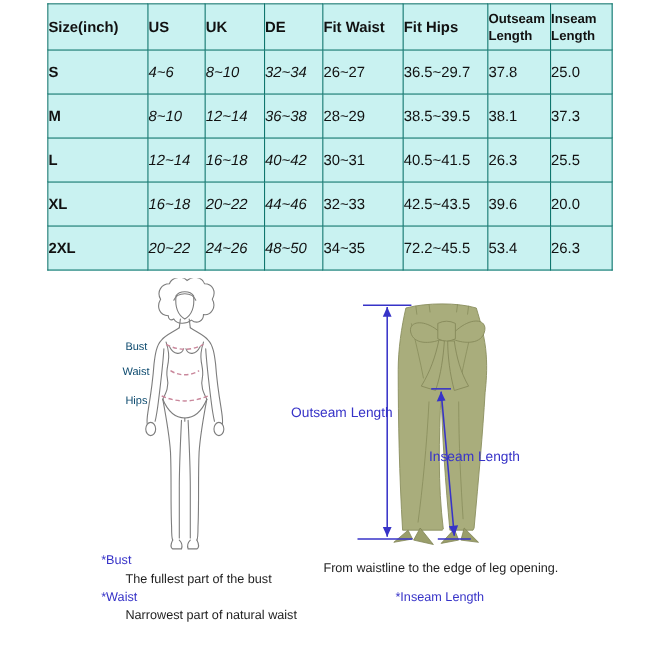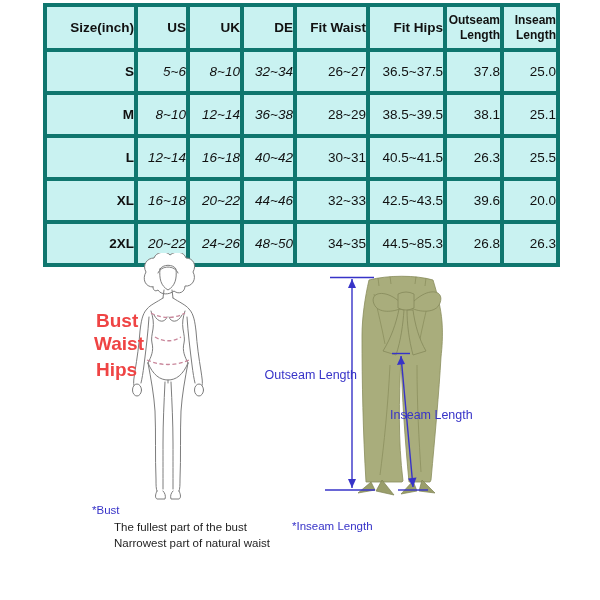--- a/index.html
+++ b/index.html
@@ -14,8 +14,8 @@
     border-collapse:collapse;table-layout:fixed;
   }
   table.size-table th, table.size-table td{
-    border:4px solid #0f766e;background:#c9f2f1;
-    text-align:right;vertical-align:middle;
+    border:1px solid #0f766e;background:#c9f2f1;
+    text-align:left;vertical-align:middle;
     color:#111;font-size:13.5px;padding:0;
   }
   table.size-table thead th{height:41px;font-weight:bold;}

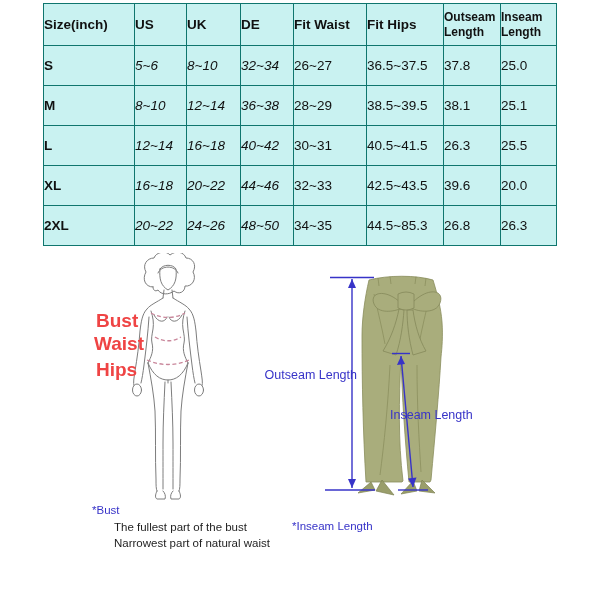--- a/index.html
+++ b/index.html
@@ -70,7 +70,7 @@
     <tbody>
       <tr>
         <td class="c-size">S</td>
-        <td class="c-it">5~6</td>
+        <td class="c-it">4~6</td>
         <td class="c-it">8~10</td>
         <td class="c-it">32~34</td>
         <td>26~27</td>

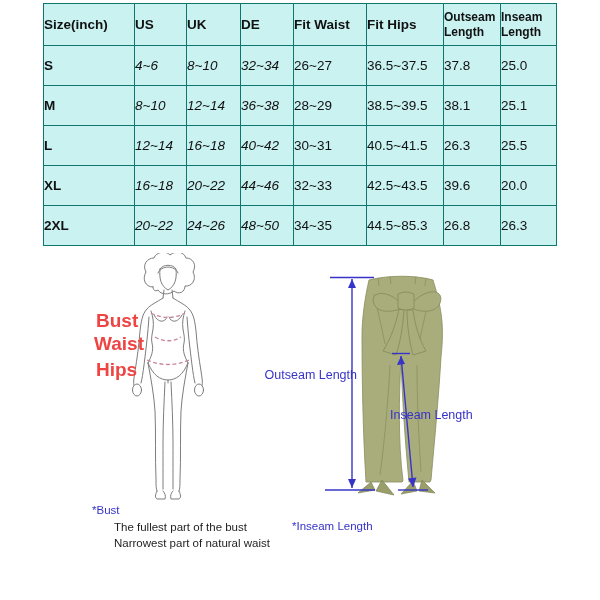--- a/index.html
+++ b/index.html
@@ -74,7 +74,7 @@
         <td class="c-it">8~10</td>
         <td class="c-it">32~34</td>
         <td>26~27</td>
-        <td>36.5~37.5</td>
+        <td>36.5~29.7</td>
         <td>37.8</td>
         <td>25.0</td>
       </tr>

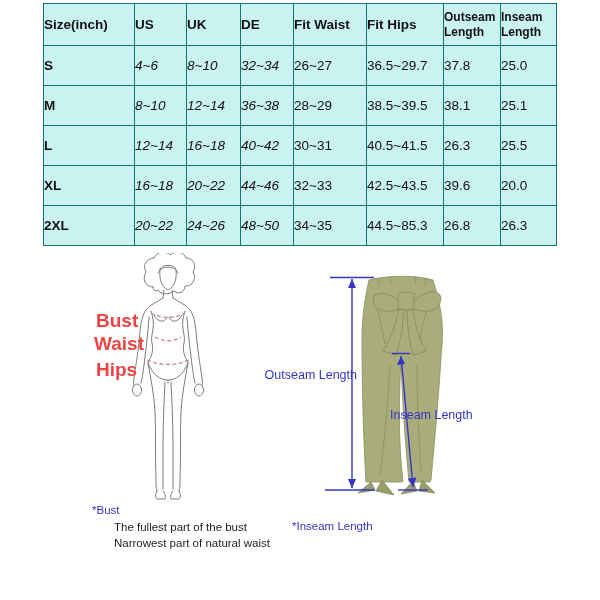--- a/index.html
+++ b/index.html
@@ -86,7 +86,7 @@
         <td>28~29</td>
         <td>38.5~39.5</td>
         <td>38.1</td>
-        <td>25.1</td>
+        <td>37.3</td>
       </tr>
       <tr>
         <td class="c-size">L</td>

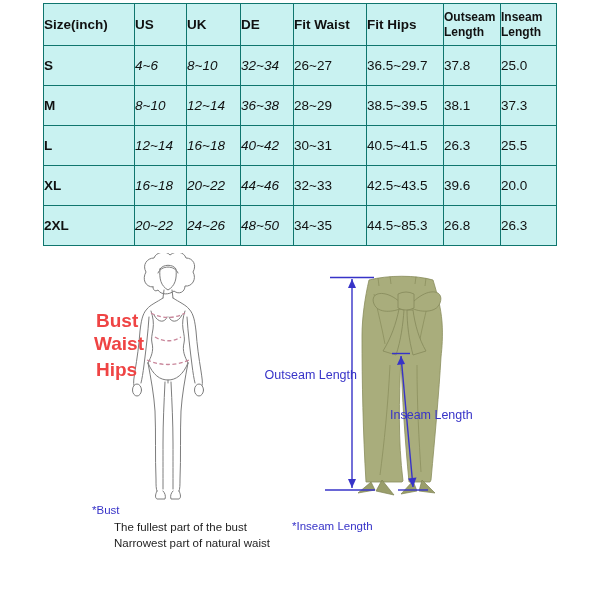--- a/index.html
+++ b/index.html
@@ -114,7 +114,7 @@
         <td class="c-it">24~26</td>
         <td class="c-it">48~50</td>
         <td>34~35</td>
-        <td>44.5~85.3</td>
+        <td>72.2~45.5</td>
         <td>26.8</td>
         <td>26.3</td>
       </tr>

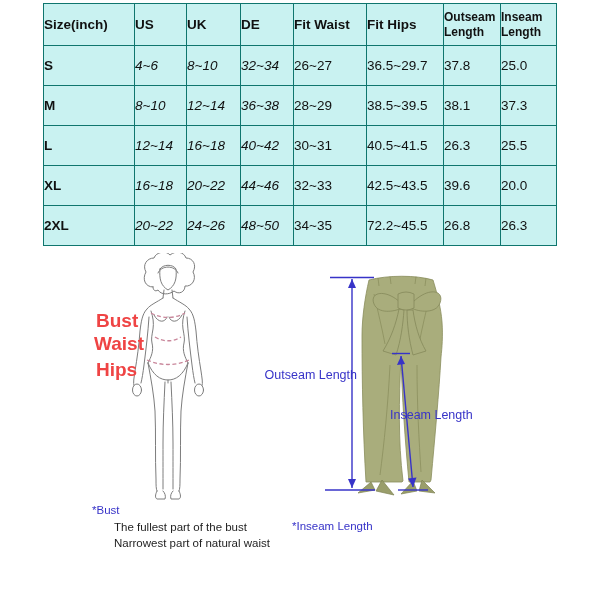--- a/index.html
+++ b/index.html
@@ -115,7 +115,7 @@
         <td class="c-it">48~50</td>
         <td>34~35</td>
         <td>72.2~45.5</td>
-        <td>26.8</td>
+        <td>53.4</td>
         <td>26.3</td>
       </tr>
     </tbody>

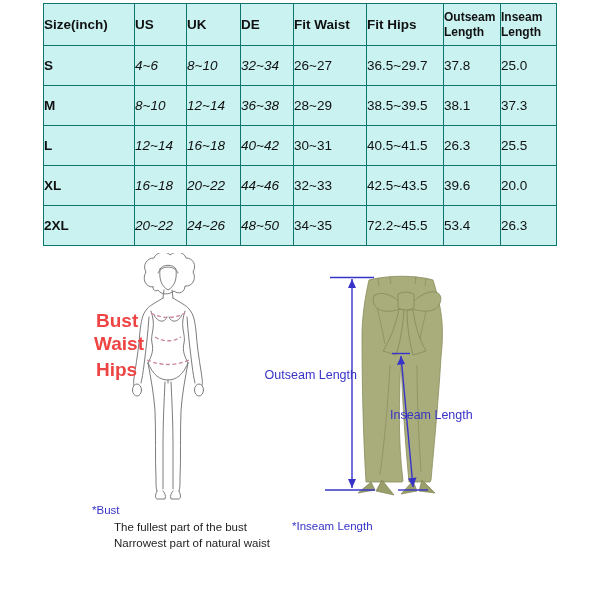--- a/index.html
+++ b/index.html
@@ -26,7 +26,7 @@
 
   
   .fig-svg{position:absolute;}
-  .fig-label{position:absolute;color:#ef4444;font-size:19px;white-space:nowrap;font-weight:bold;}
+  .fig-label{position:absolute;color:#0c4a6e;font-size:10px;white-space:nowrap;}
   .lbl-right{text-align:right;}
 
   .arrow-label{position:absolute;color:#3733c8;font-size:12.5px;white-space:nowrap;}

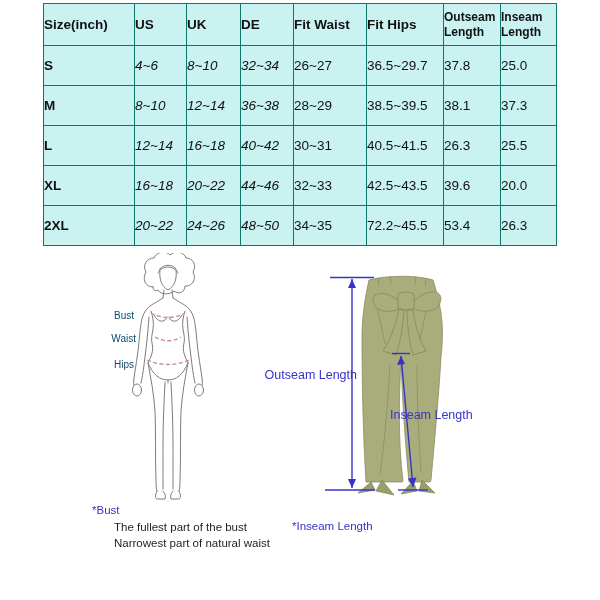--- a/index.html
+++ b/index.html
@@ -228,6 +228,7 @@
   </div>
 
   <div class="notes notes-right" style="left:292px;top:509px;">
+    <div class="desc">From waistline to the edge of leg opening.</div>
     <div class="term gap">*Inseam Length</div>
   </div>
 

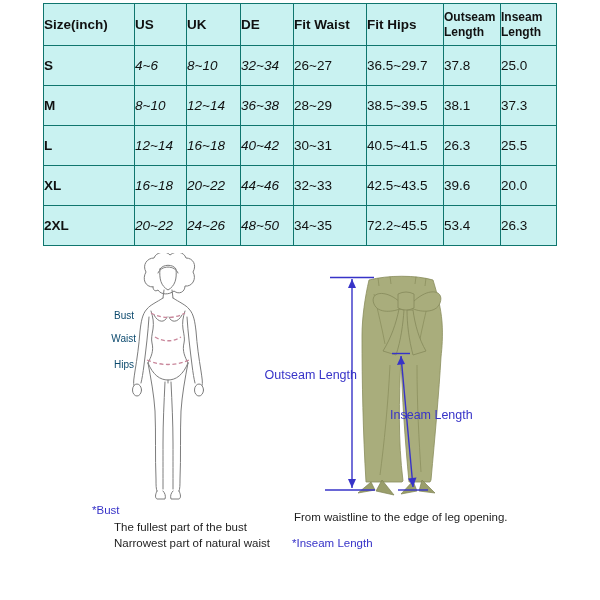--- a/index.html
+++ b/index.html
@@ -224,6 +224,7 @@
   <div class="notes" style="left:92px;top:502px;">
     <div class="term">*Bust</div>
     <div class="desc">The fullest part of the bust</div>
+    <div class="term">*Waist</div>
     <div class="desc">Narrowest part of natural waist</div>
   </div>
 

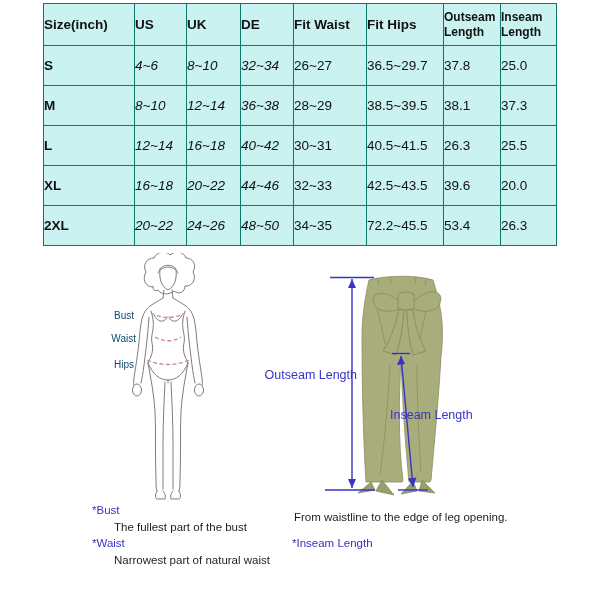--- a/index.html
+++ b/index.html
@@ -37,7 +37,7 @@
   .notes .desc{color:#1e1e1e;line-height:16.5px;margin-left:22px;}
   .notes-right .term{line-height:17px;}
   .notes-right .desc{line-height:17px;margin-left:2px;}
-  .notes-right .gap{margin-top:9px;}
+  .notes-right .gap{margin-top:9px;text-align:center;}
 </style>
 </head>
 <body>

